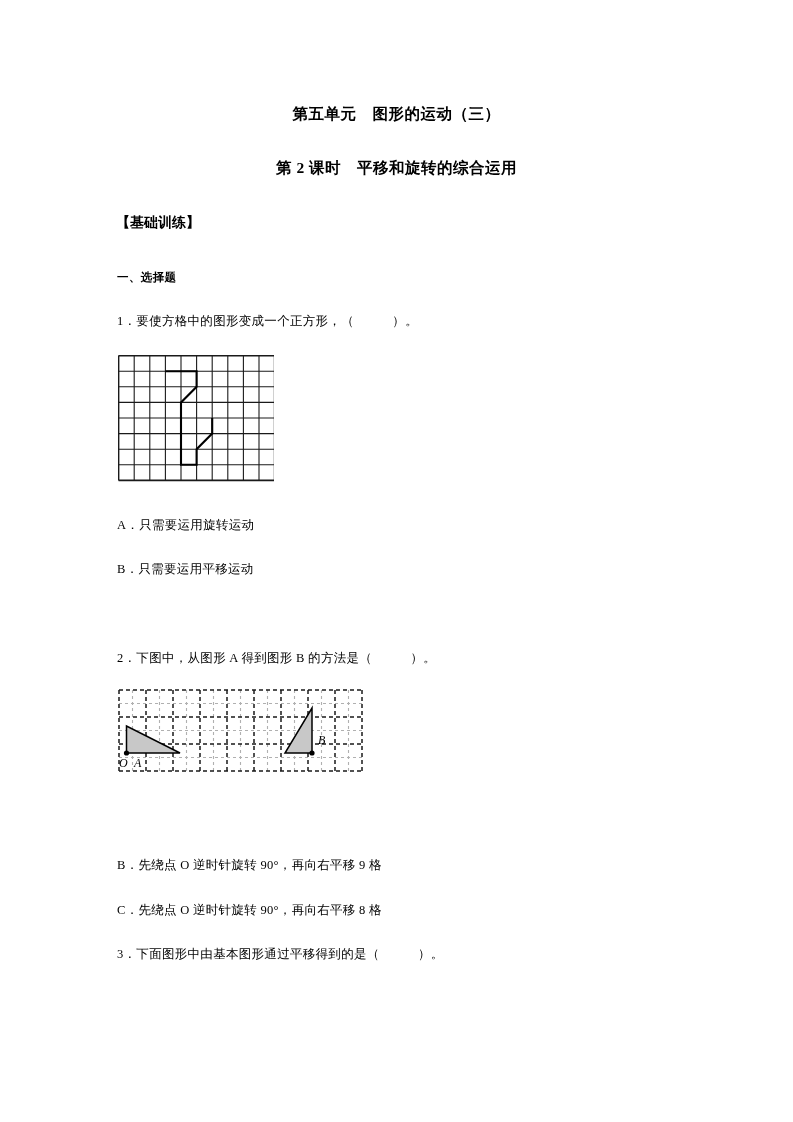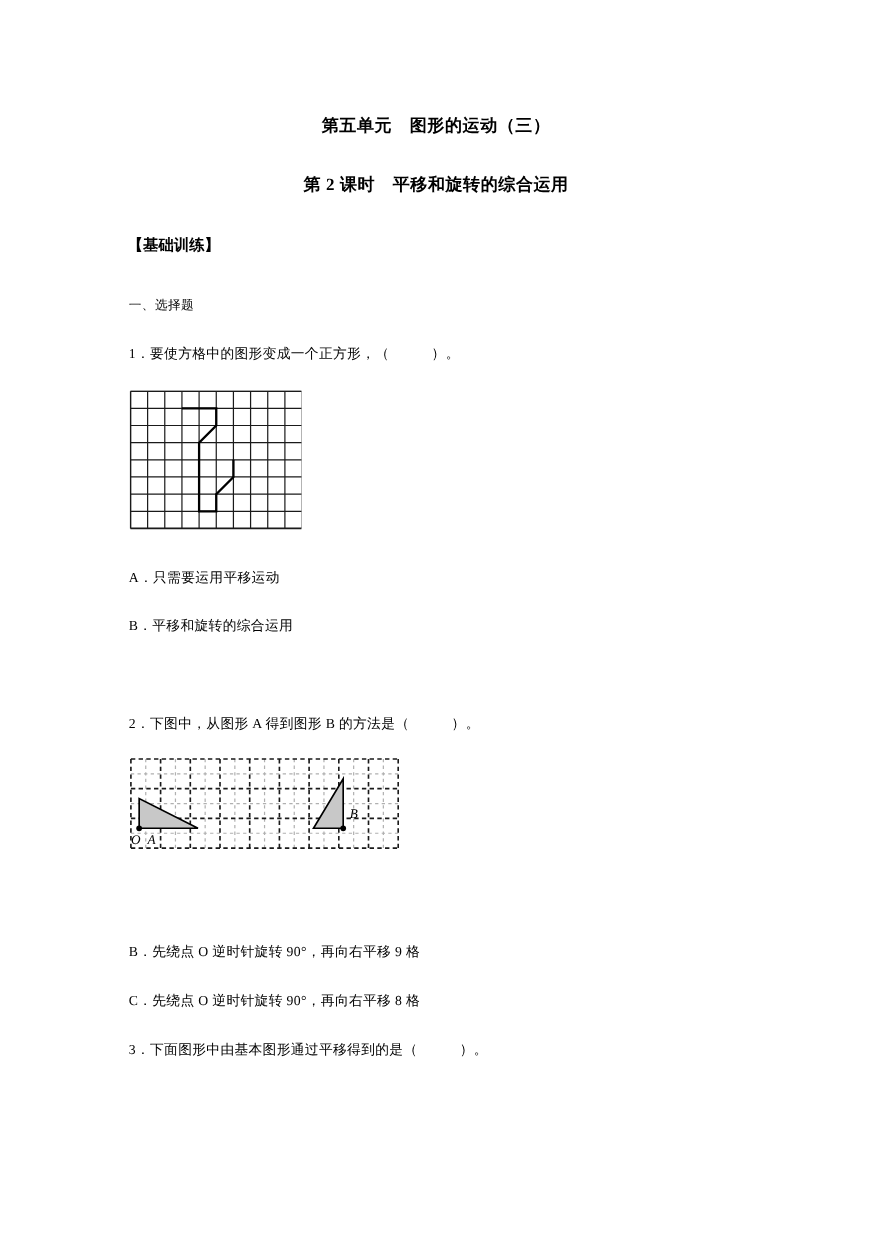--- a/index.html
+++ b/index.html
@@ -52,7 +52,7 @@
     position: absolute;
     left: 117px; top: 270px;
     font-size: 11.5px;
-    font-weight: 400;
+    font-weight: 700;
     letter-spacing: 0.4px;
   }
 

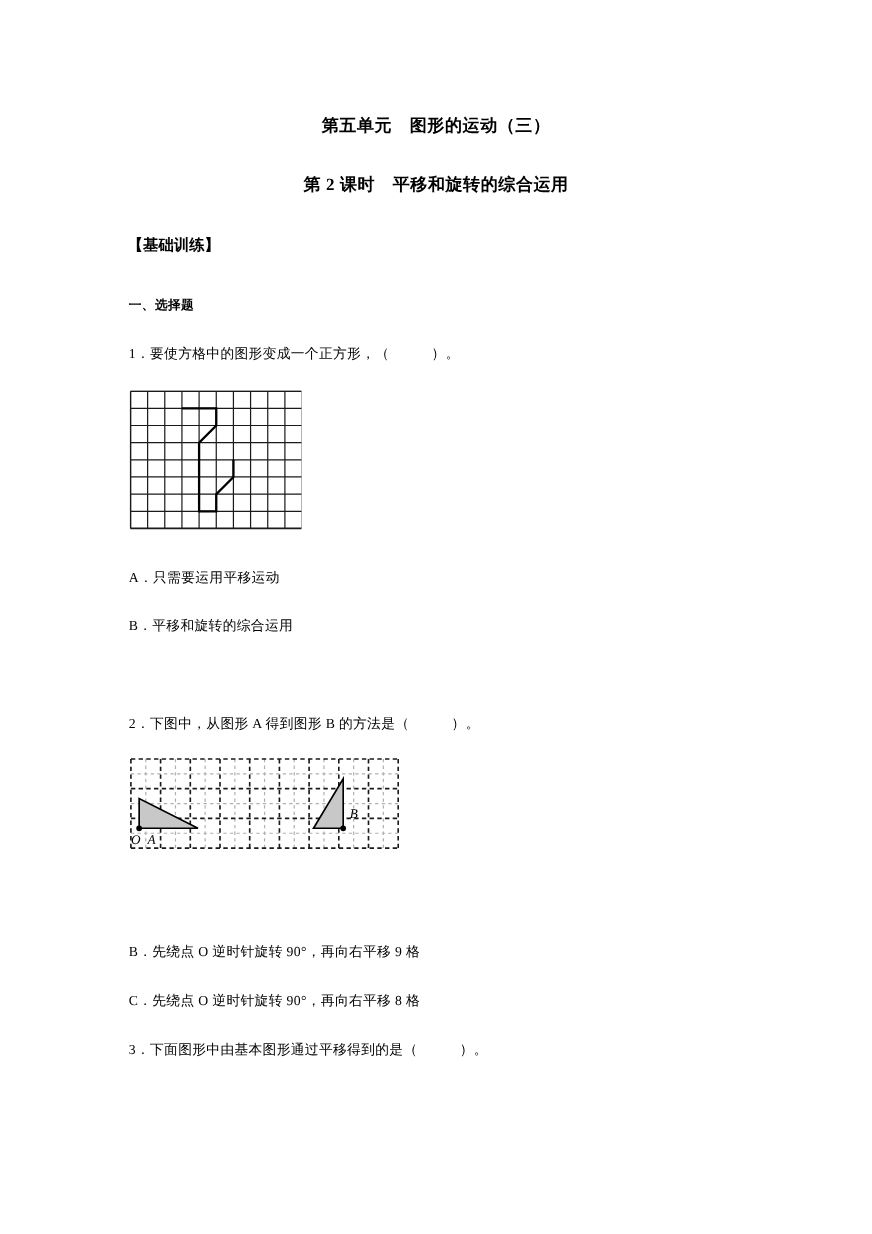--- a/index.html
+++ b/index.html
@@ -141,7 +141,7 @@
     </svg>
   </div>
 
-  <div class="opt" style="top:517px;">A．只需要运用平移运动</div>
+  <div class="opt" style="top:517px;">A．只需要运用旋转运动</div>
   <div class="opt" style="top:561px;">B．平移和旋转的综合运用</div>
 
   <div class="qtext" style="top:650px;">2．下图中，从图形 A 得到图形 B 的方法是（　　　）。</div>

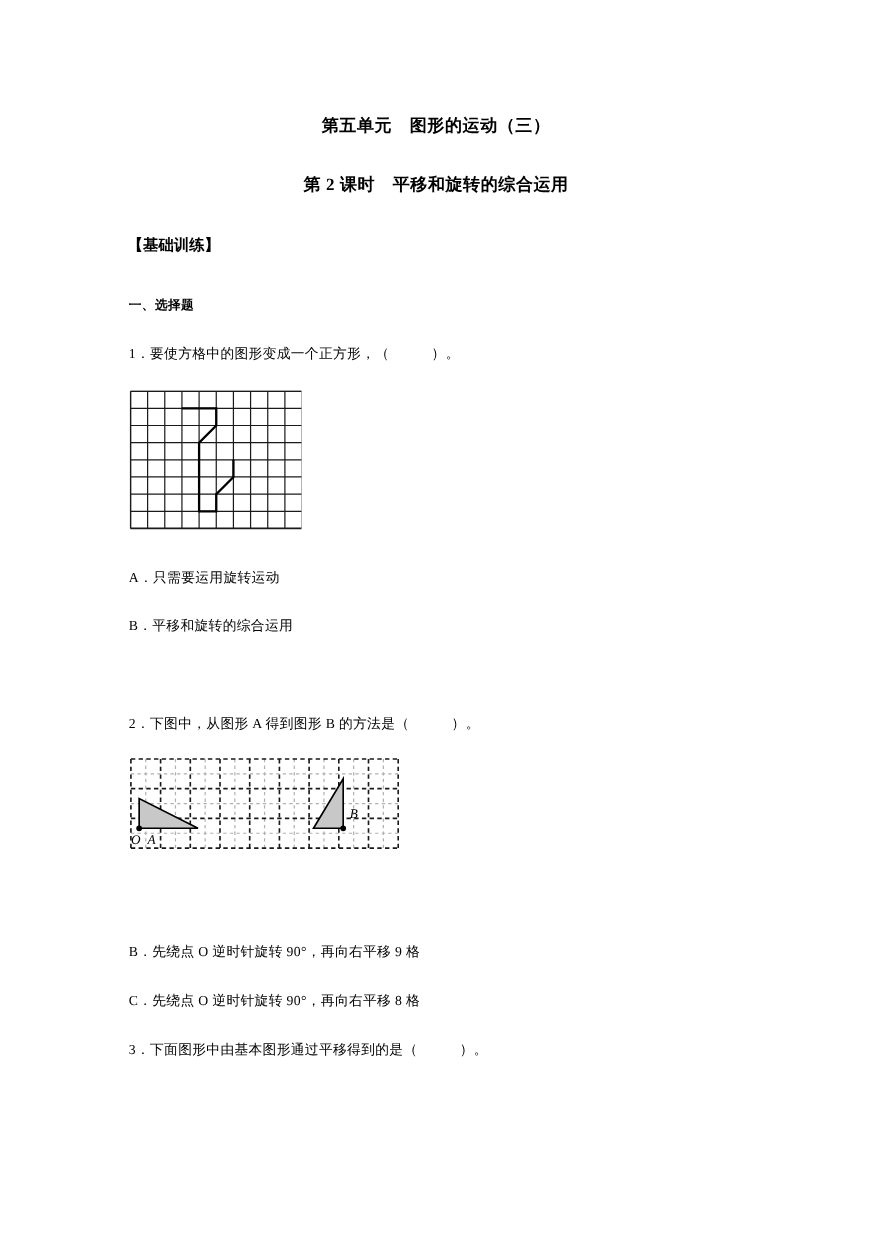--- a/index.html
+++ b/index.html
@@ -142,7 +142,7 @@
   </div>
 
   <div class="opt" style="top:517px;">A．只需要运用旋转运动</div>
-  <div class="opt" style="top:561px;">B．平移和旋转的综合运用</div>
+  <div class="opt" style="top:561px;">B．只需要运用平移运动</div>
 
   <div class="qtext" style="top:650px;">2．下图中，从图形 A 得到图形 B 的方法是（　　　）。</div>
 

